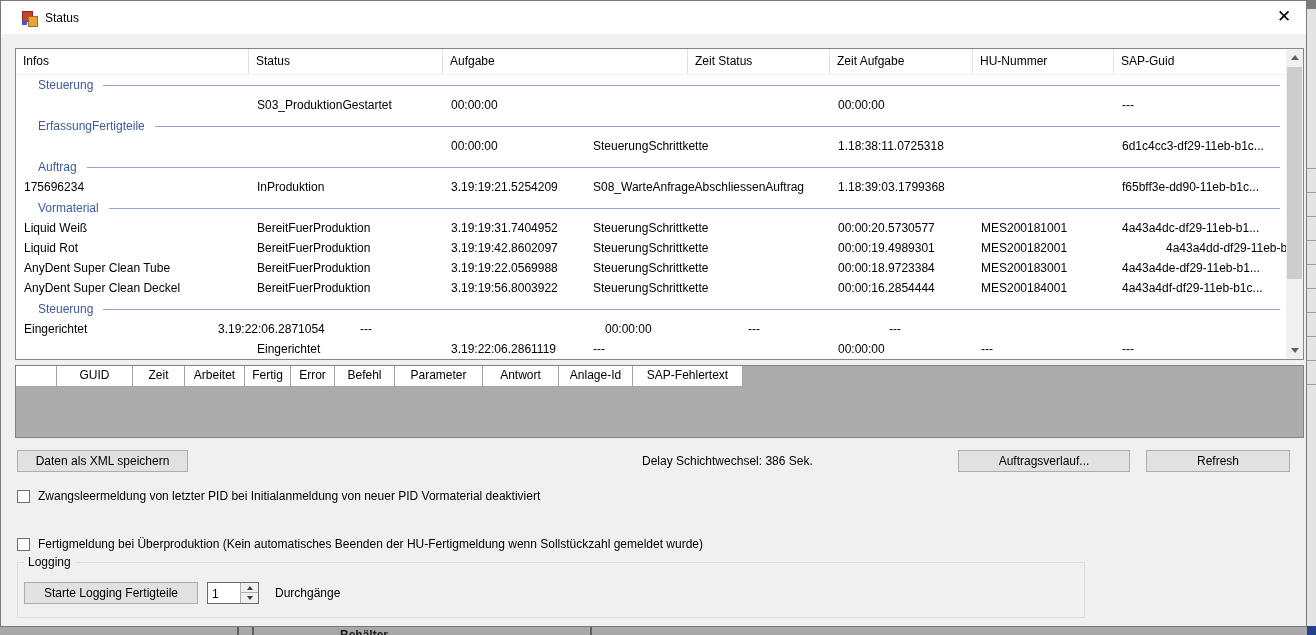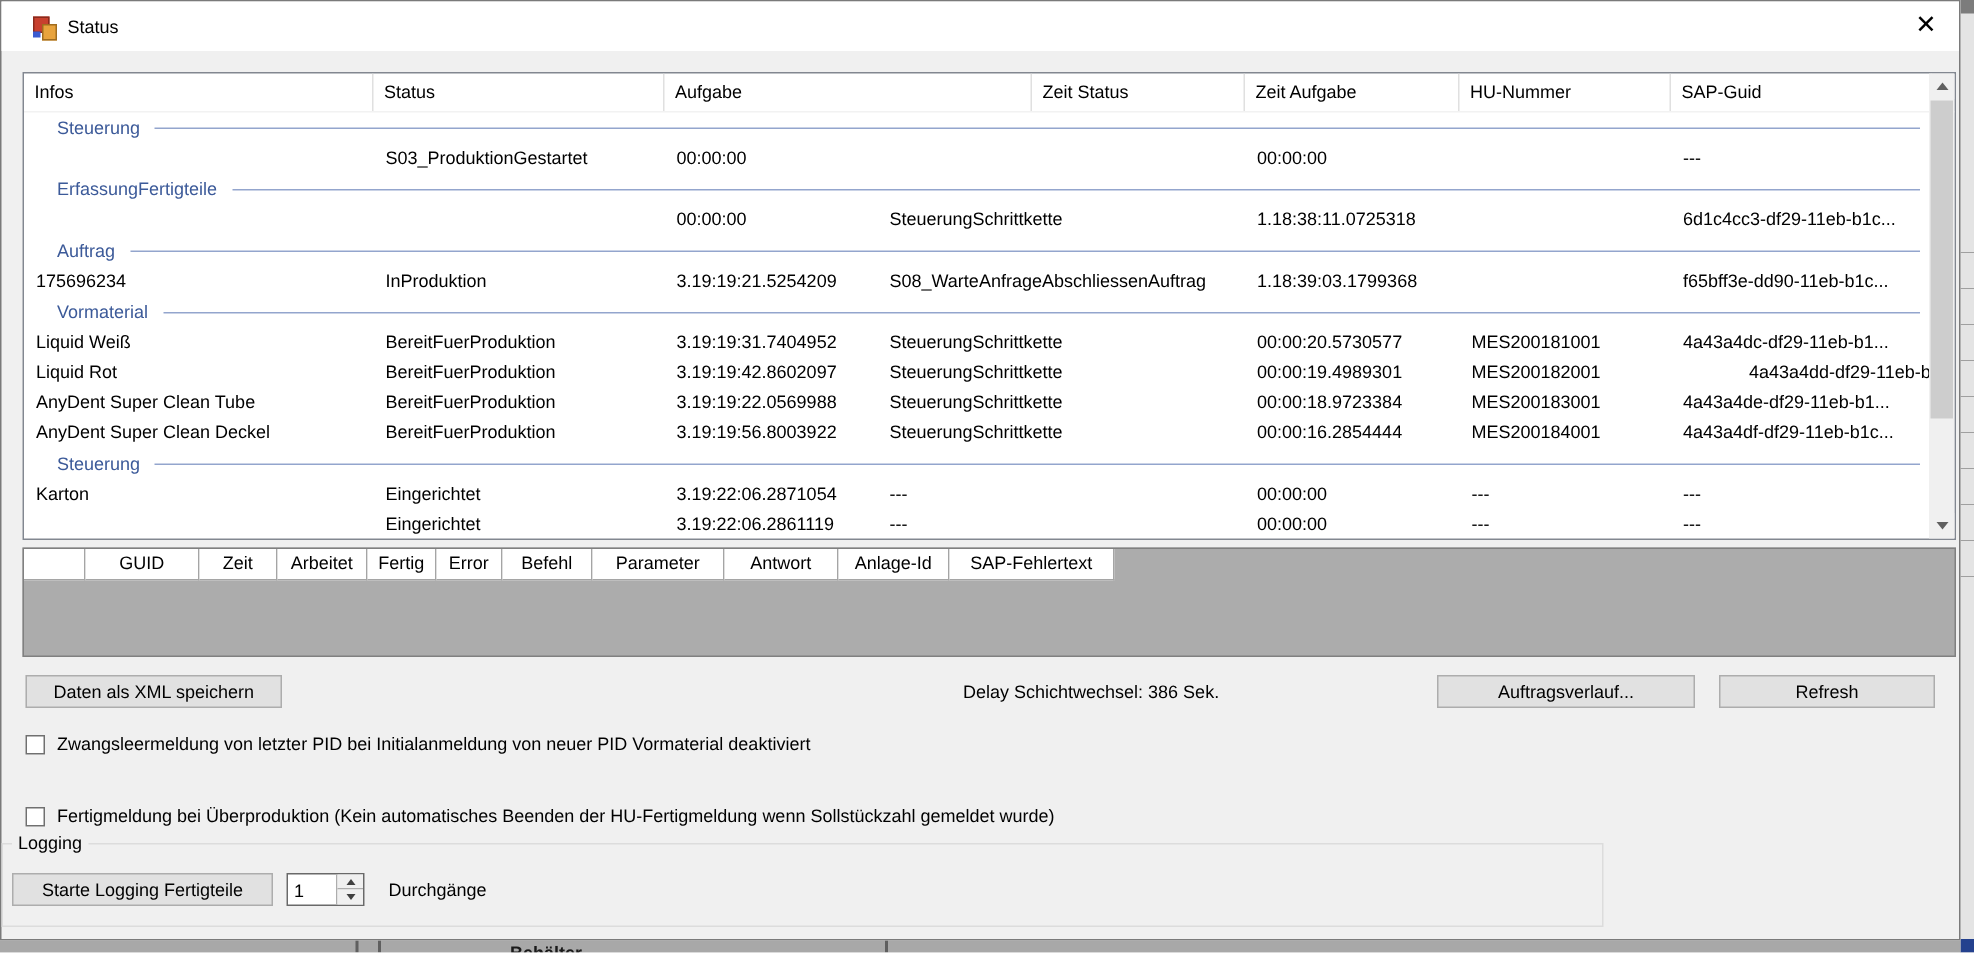--- a/index.html
+++ b/index.html
@@ -208,7 +208,6 @@
           <span class="lv-group-line"></span>
         </div>
         <div class="lv-row">
-          <div class="lv-cell" style="width: 233px;">Karton</div>
           <div class="lv-cell" style="width: 194px;">Eingerichtet</div>
           <div class="lv-cell" style="width: 142px;">3.19:22:06.2871054</div>
           <div class="lv-cell" style="width: 245px;">---</div>

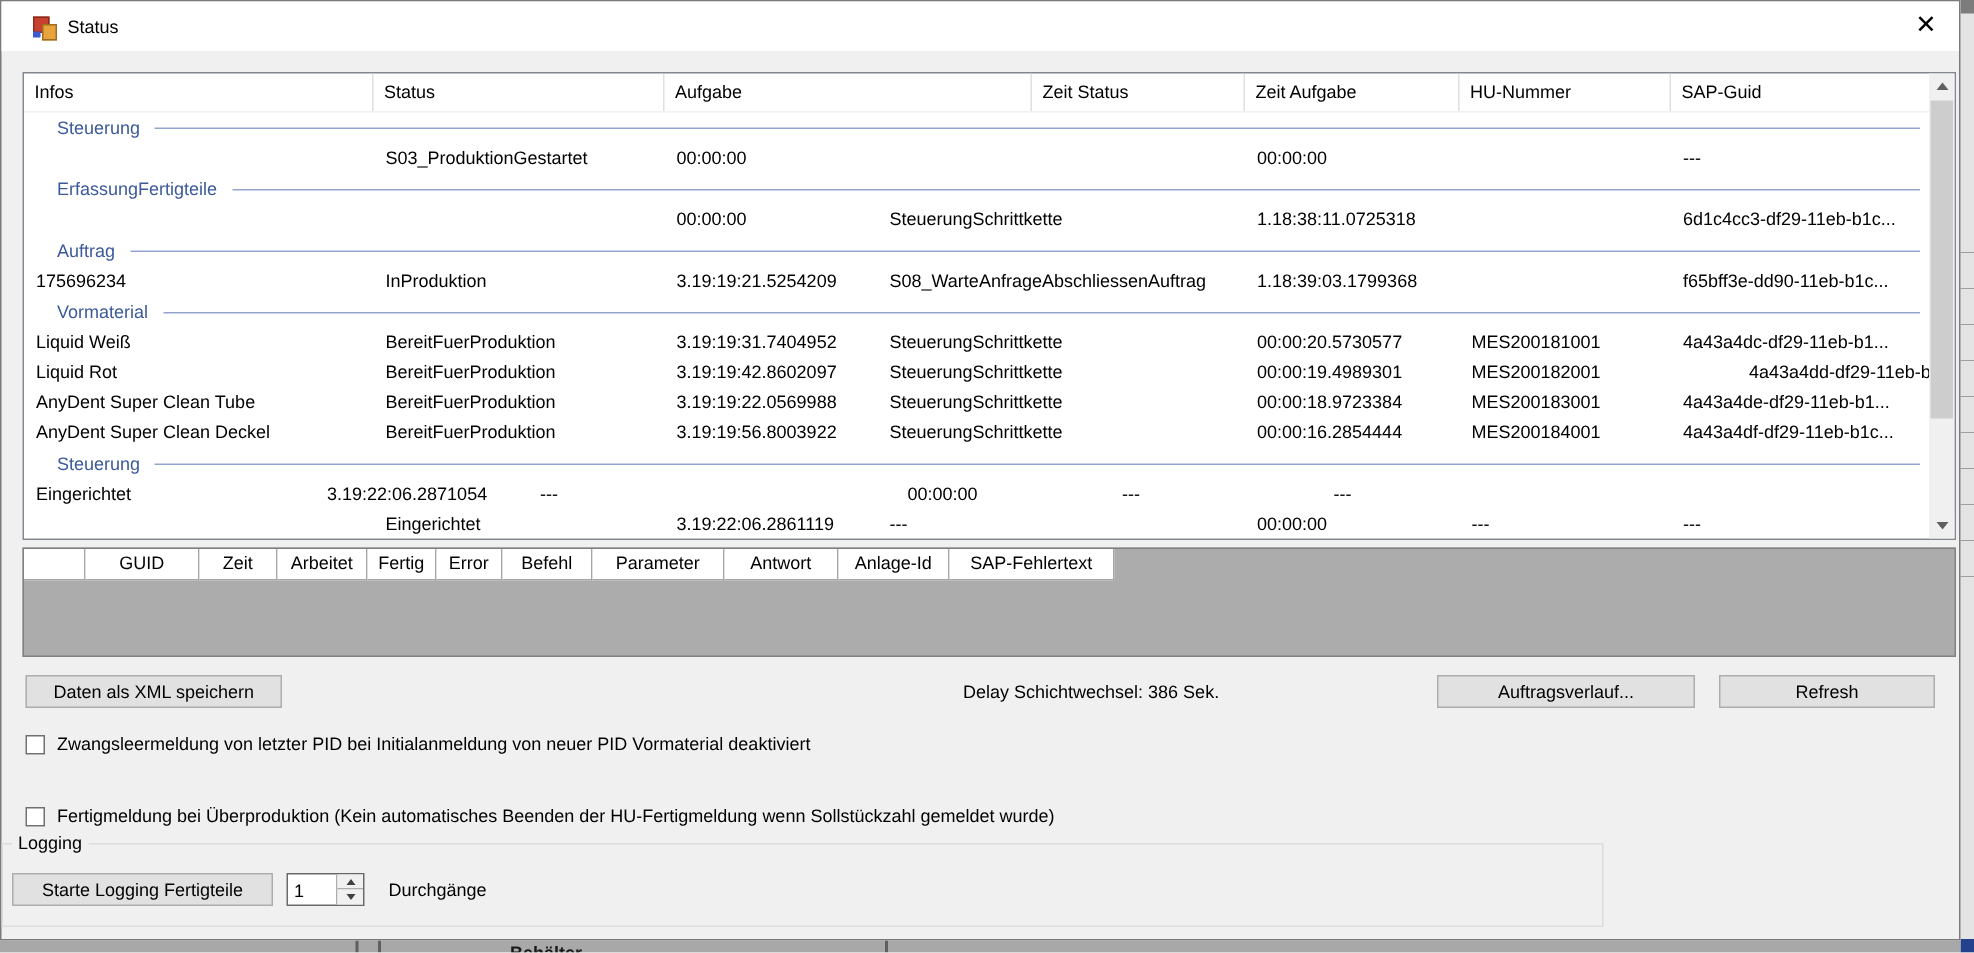--- a/index.html
+++ b/index.html
@@ -74,7 +74,7 @@
   #cb1{top:488px;} #cb2{top:512px;} #cb3{top:536px;}
 
   
-  .groupbox{position:absolute;left:0;top:561px;width:1068px;height:56px;
+  .groupbox{position:absolute;left:16px;top:561px;width:1068px;height:56px;
     border:1px solid #dcdcdc;box-sizing:border-box;}
   .groupbox-label{position:absolute;left:6px;top:-8px;background:#f0f0f0;padding:0 4px;}
   #btn-logging{left:6px;top:19px;width:174px;position:absolute;}

